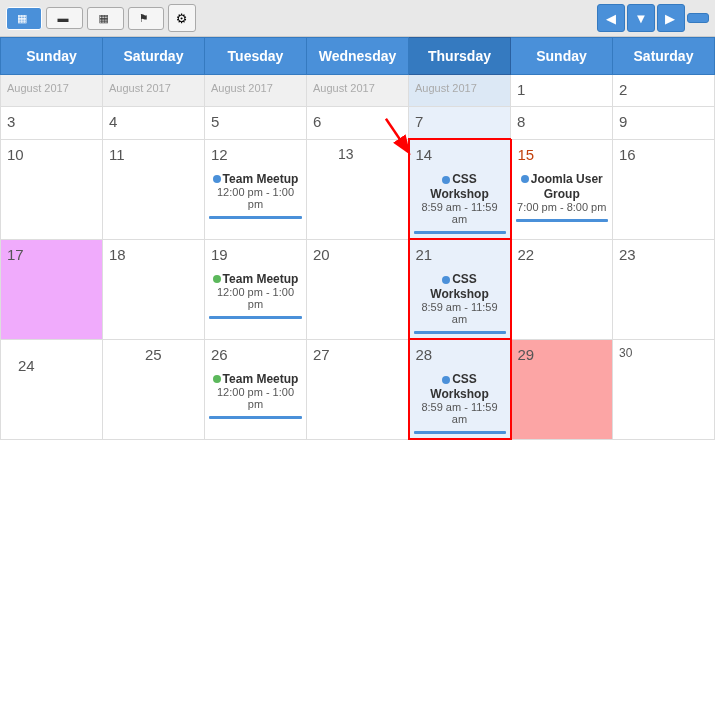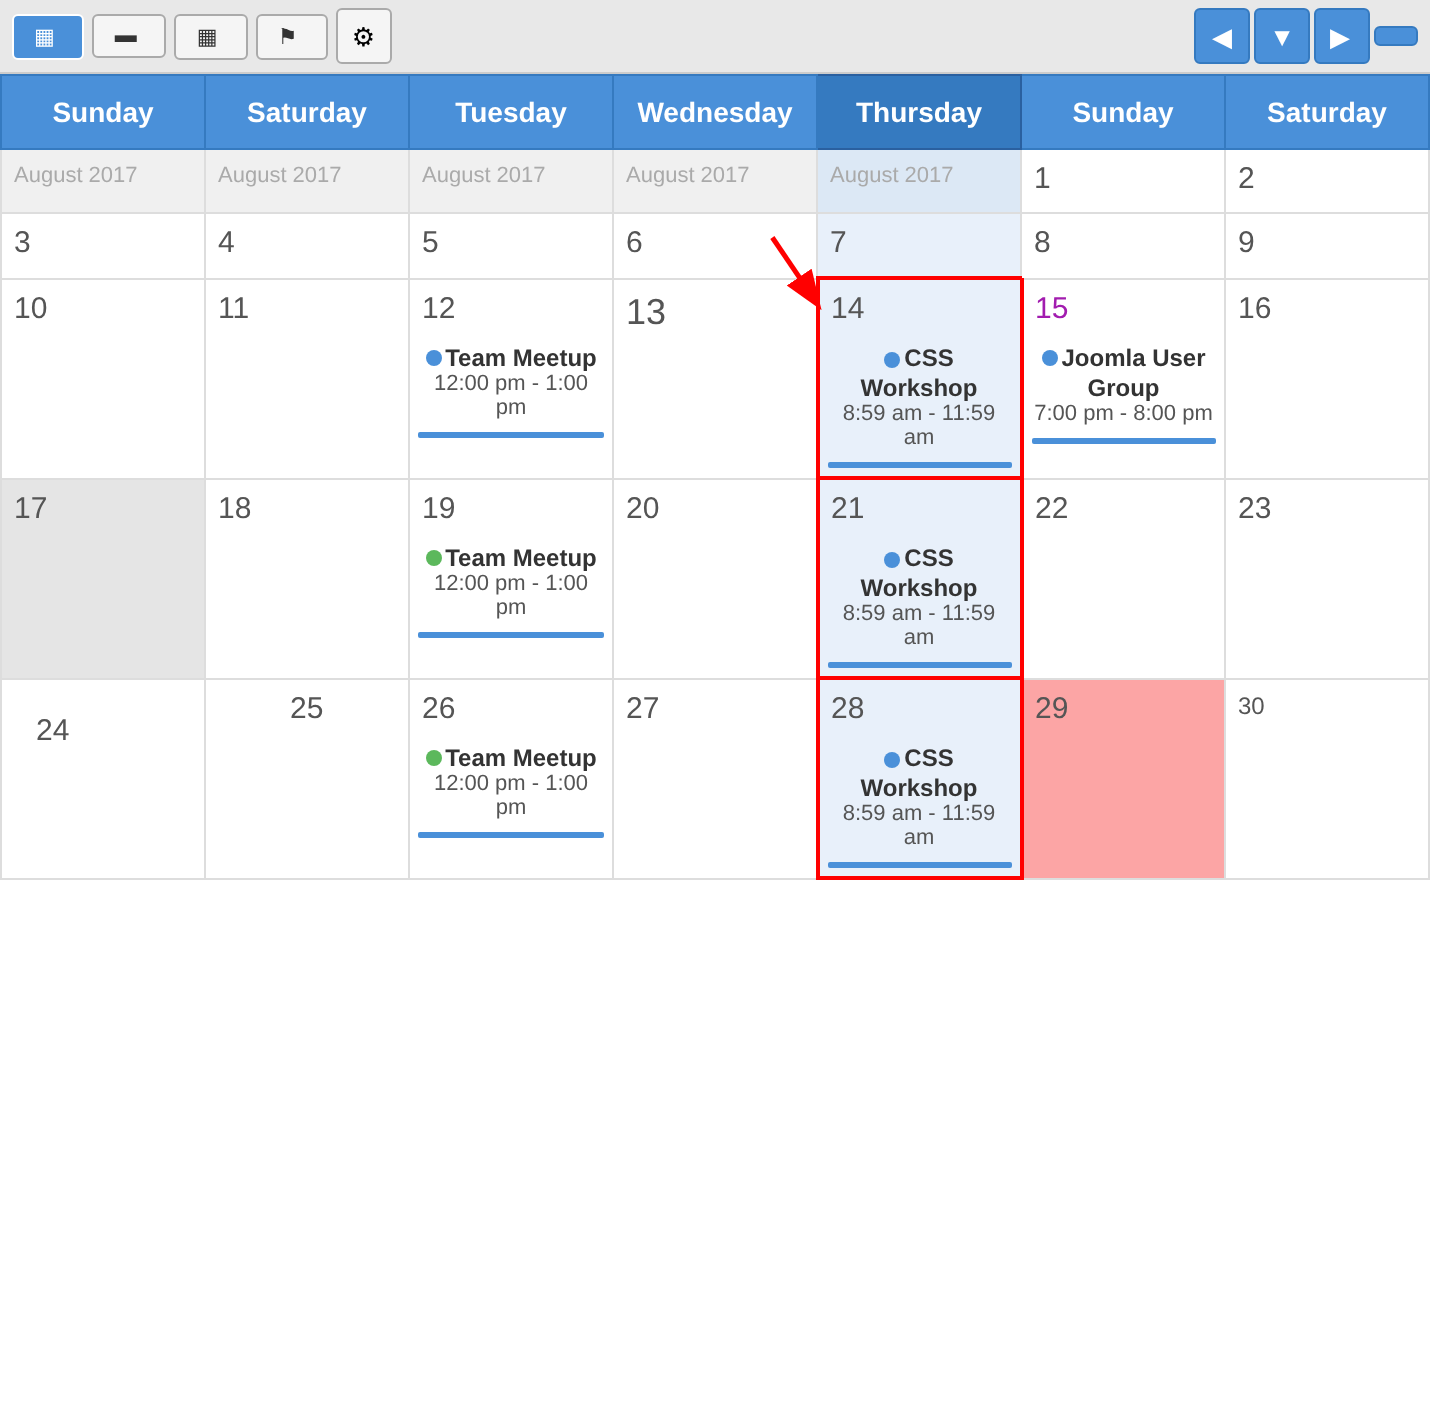--- a/index.html
+++ b/index.html
@@ -131,7 +131,7 @@
           <div style="text-align: center; margin-top: 4px;"><span style="display: inline-block; width: 8px; height: 8px; border-radius: 50%; background: rgb(74, 144, 217); margin-right: 2px; vertical-align: middle;"></span><span style="font-weight: bold; font-size: 12px; color: rgb(51, 51, 51);">Team Meetup</span><div style="font-size: 11px; color: rgb(85, 85, 85);">12:00 pm - 1:00 pm</div><div style="height: 3px; background: rgb(74, 144, 217); margin-top: 6px; border-radius: 1px;"></div></div>
         </td>
         <td style="border: 1px solid rgb(221, 221, 221); vertical-align: top; padding: 4px; background: rgb(255, 255, 255); min-height: 95px; position: relative;">
-          <span style="display: block; font-size: 18px; color: rgb(85, 85, 85); padding: 2px 2px 4px;">13</span>
+          <span style="display: block; font-size: 14px; color: rgb(85, 85, 85); padding: 2px 2px 4px; margin-left: 25px;">13</span>
         </td>
         <td style="border: 2px solid red; vertical-align: top; padding: 4px; background: rgb(232, 240, 250); min-height: 95px; position: relative;">
           <span style="display: block; font-size: 15px; color: rgb(85, 85, 85); padding: 2px 2px 4px;">14</span>

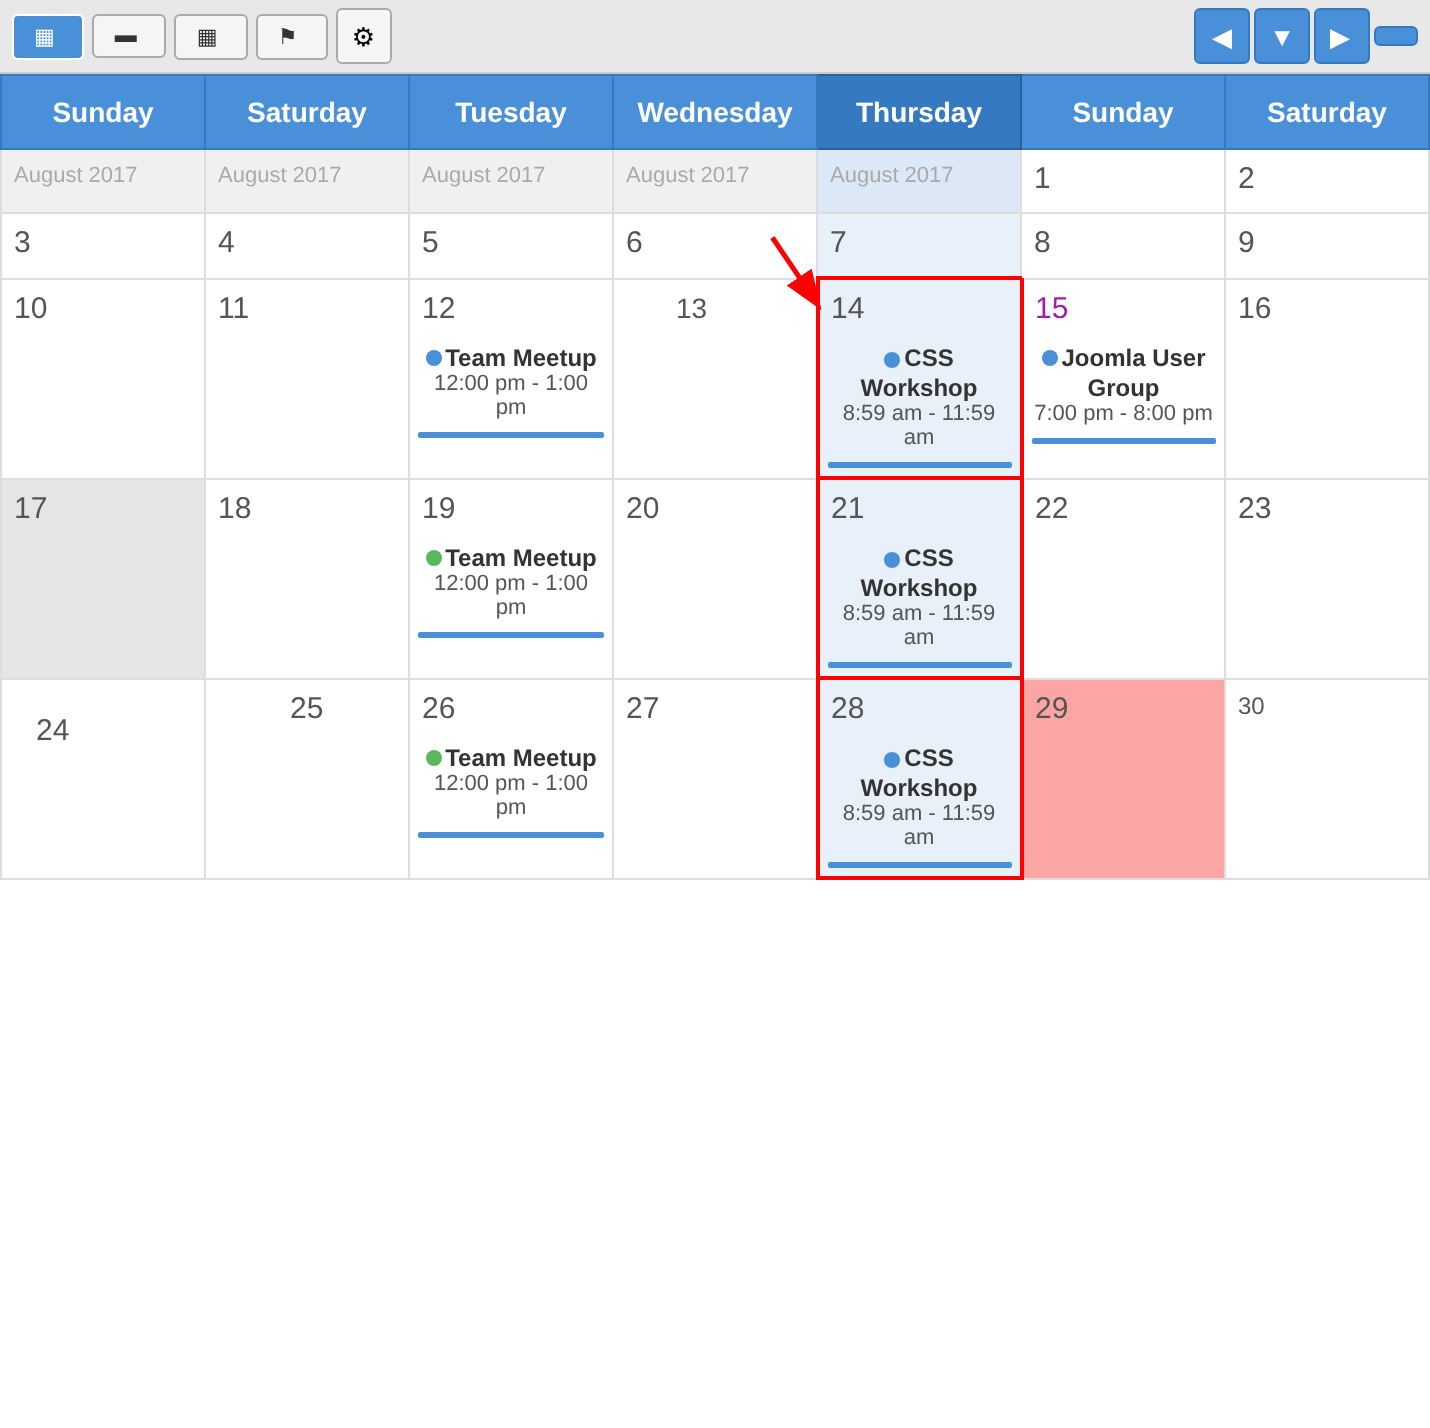--- a/index.html
+++ b/index.html
@@ -146,7 +146,7 @@
           <div style="text-align: center; margin-top: 4px;"><span style="display: inline-block; width: 8px; height: 8px; border-radius: 50%; background: rgb(74, 144, 217); margin-right: 2px; vertical-align: middle;"></span><span style="font-weight: bold; font-size: 12px; color: rgb(51, 51, 51);">CSS Workshop</span><div style="font-size: 11px; color: rgb(85, 85, 85);">8:59 am - 11:59 am</div><div style="height: 3px; background: rgb(74, 144, 217); margin-top: 6px; border-radius: 1px;"></div></div>
         </td>
         <td style="border: 1px solid rgb(221, 221, 221); vertical-align: top; padding: 4px; background: rgb(255, 255, 255); min-height: 95px; position: relative;">
-          <span style="display: block; font-size: 15px; color: #a21caf; padding: 2px 2px 4px;">15</span>
+          <span style="display: block; font-size: 15px; color: #c2410c; padding: 2px 2px 4px;">15</span>
           <div style="text-align: center; margin-top: 4px;"><span style="display: inline-block; width: 8px; height: 8px; border-radius: 50%; background: rgb(74, 144, 217); margin-right: 2px; vertical-align: middle;"></span><span style="font-weight: bold; font-size: 12px; color: rgb(51, 51, 51);">Joomla User Group</span><div style="font-size: 11px; color: rgb(85, 85, 85);">7:00 pm - 8:00 pm</div><div style="height: 3px; background: rgb(74, 144, 217); margin-top: 6px; border-radius: 1px;"></div></div>
         </td>
         <td style="border: 1px solid rgb(221, 221, 221); vertical-align: top; padding: 4px; background: rgb(255, 255, 255); min-height: 95px; position: relative;">

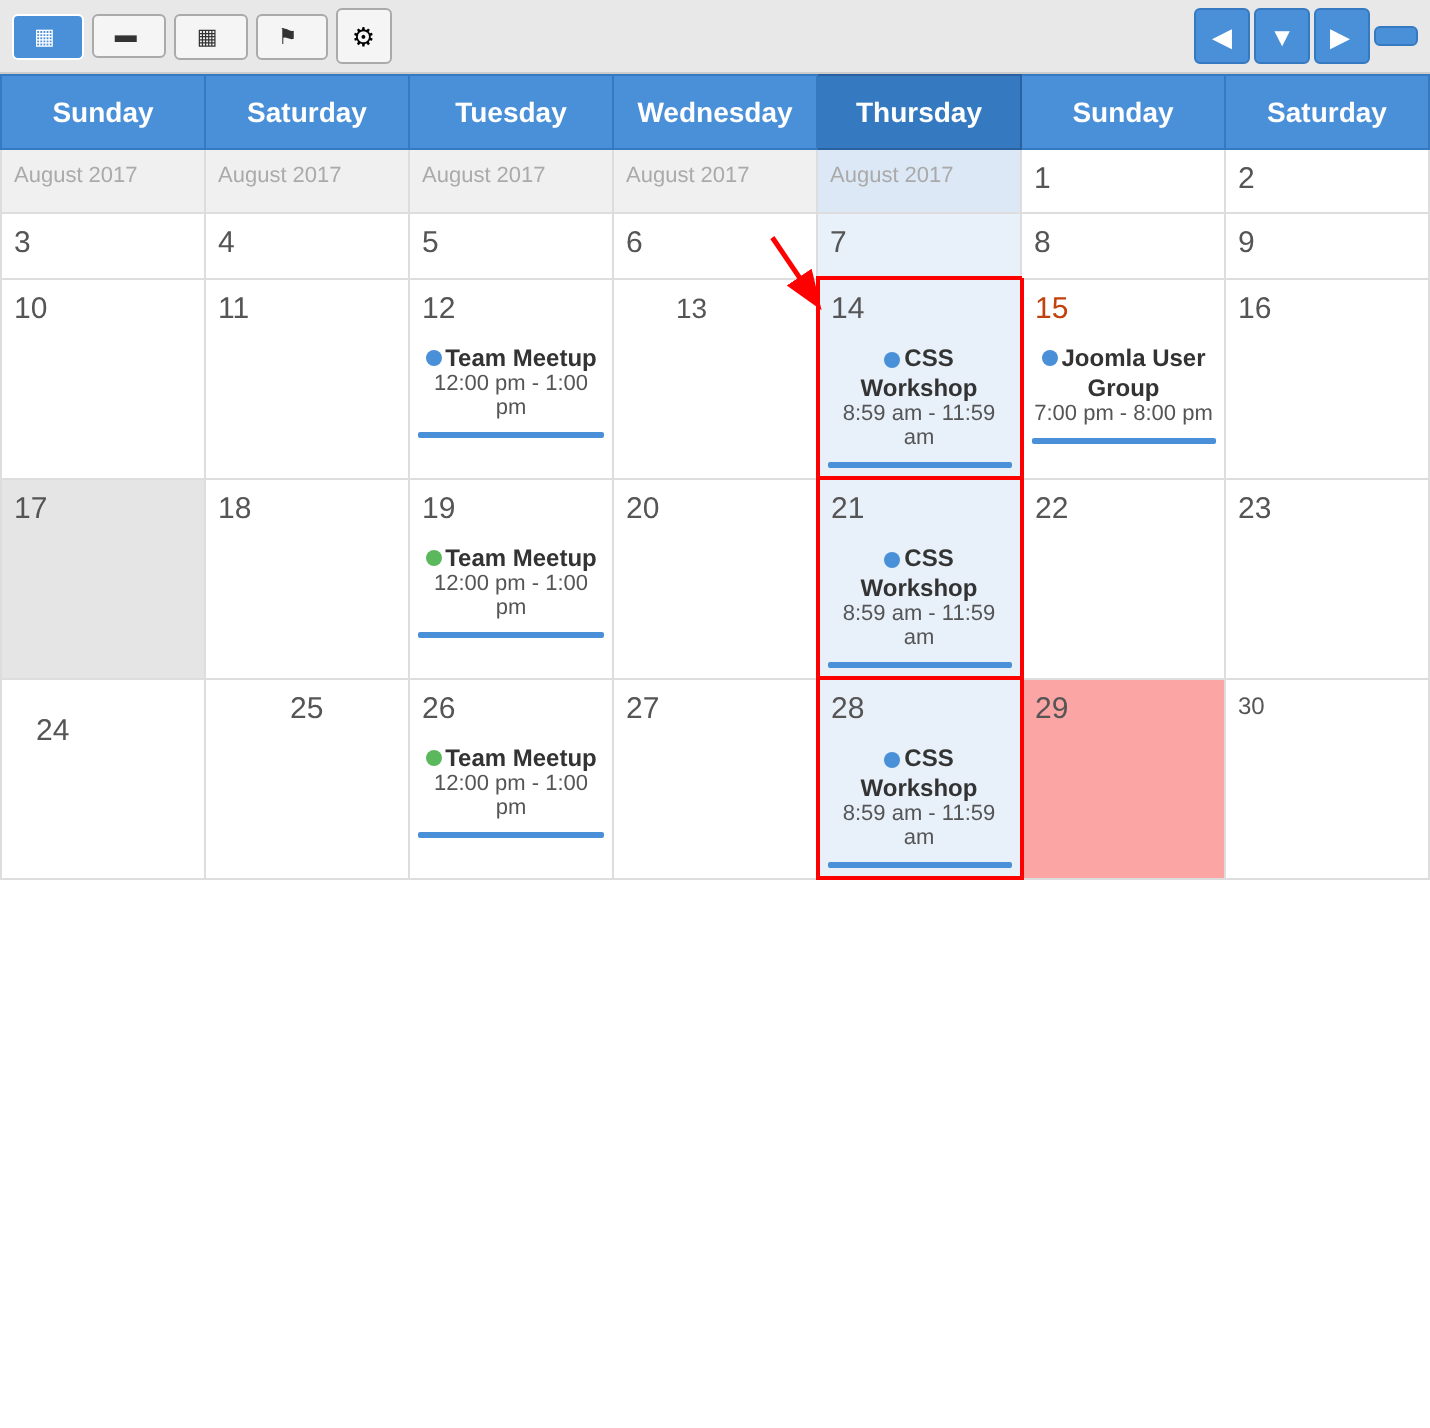--- a/index.html
+++ b/index.html
@@ -154,7 +154,7 @@
         </td>
       </tr>
       <tr>
-        <td style="border: 1px solid rgb(221, 221, 221); vertical-align: top; padding: 4px; background: #e5e5e5; min-height: 95px; position: relative;">
+        <td style="border: 1px solid rgb(221, 221, 221); vertical-align: top; padding: 4px; background: #f0abfc; min-height: 95px; position: relative;">
           <span style="display: block; font-size: 15px; color: rgb(85, 85, 85); padding: 2px 2px 4px;">17</span>
         </td>
         <td style="border: 1px solid rgb(221, 221, 221); vertical-align: top; padding: 4px; background: rgb(255, 255, 255); min-height: 95px; position: relative;">

